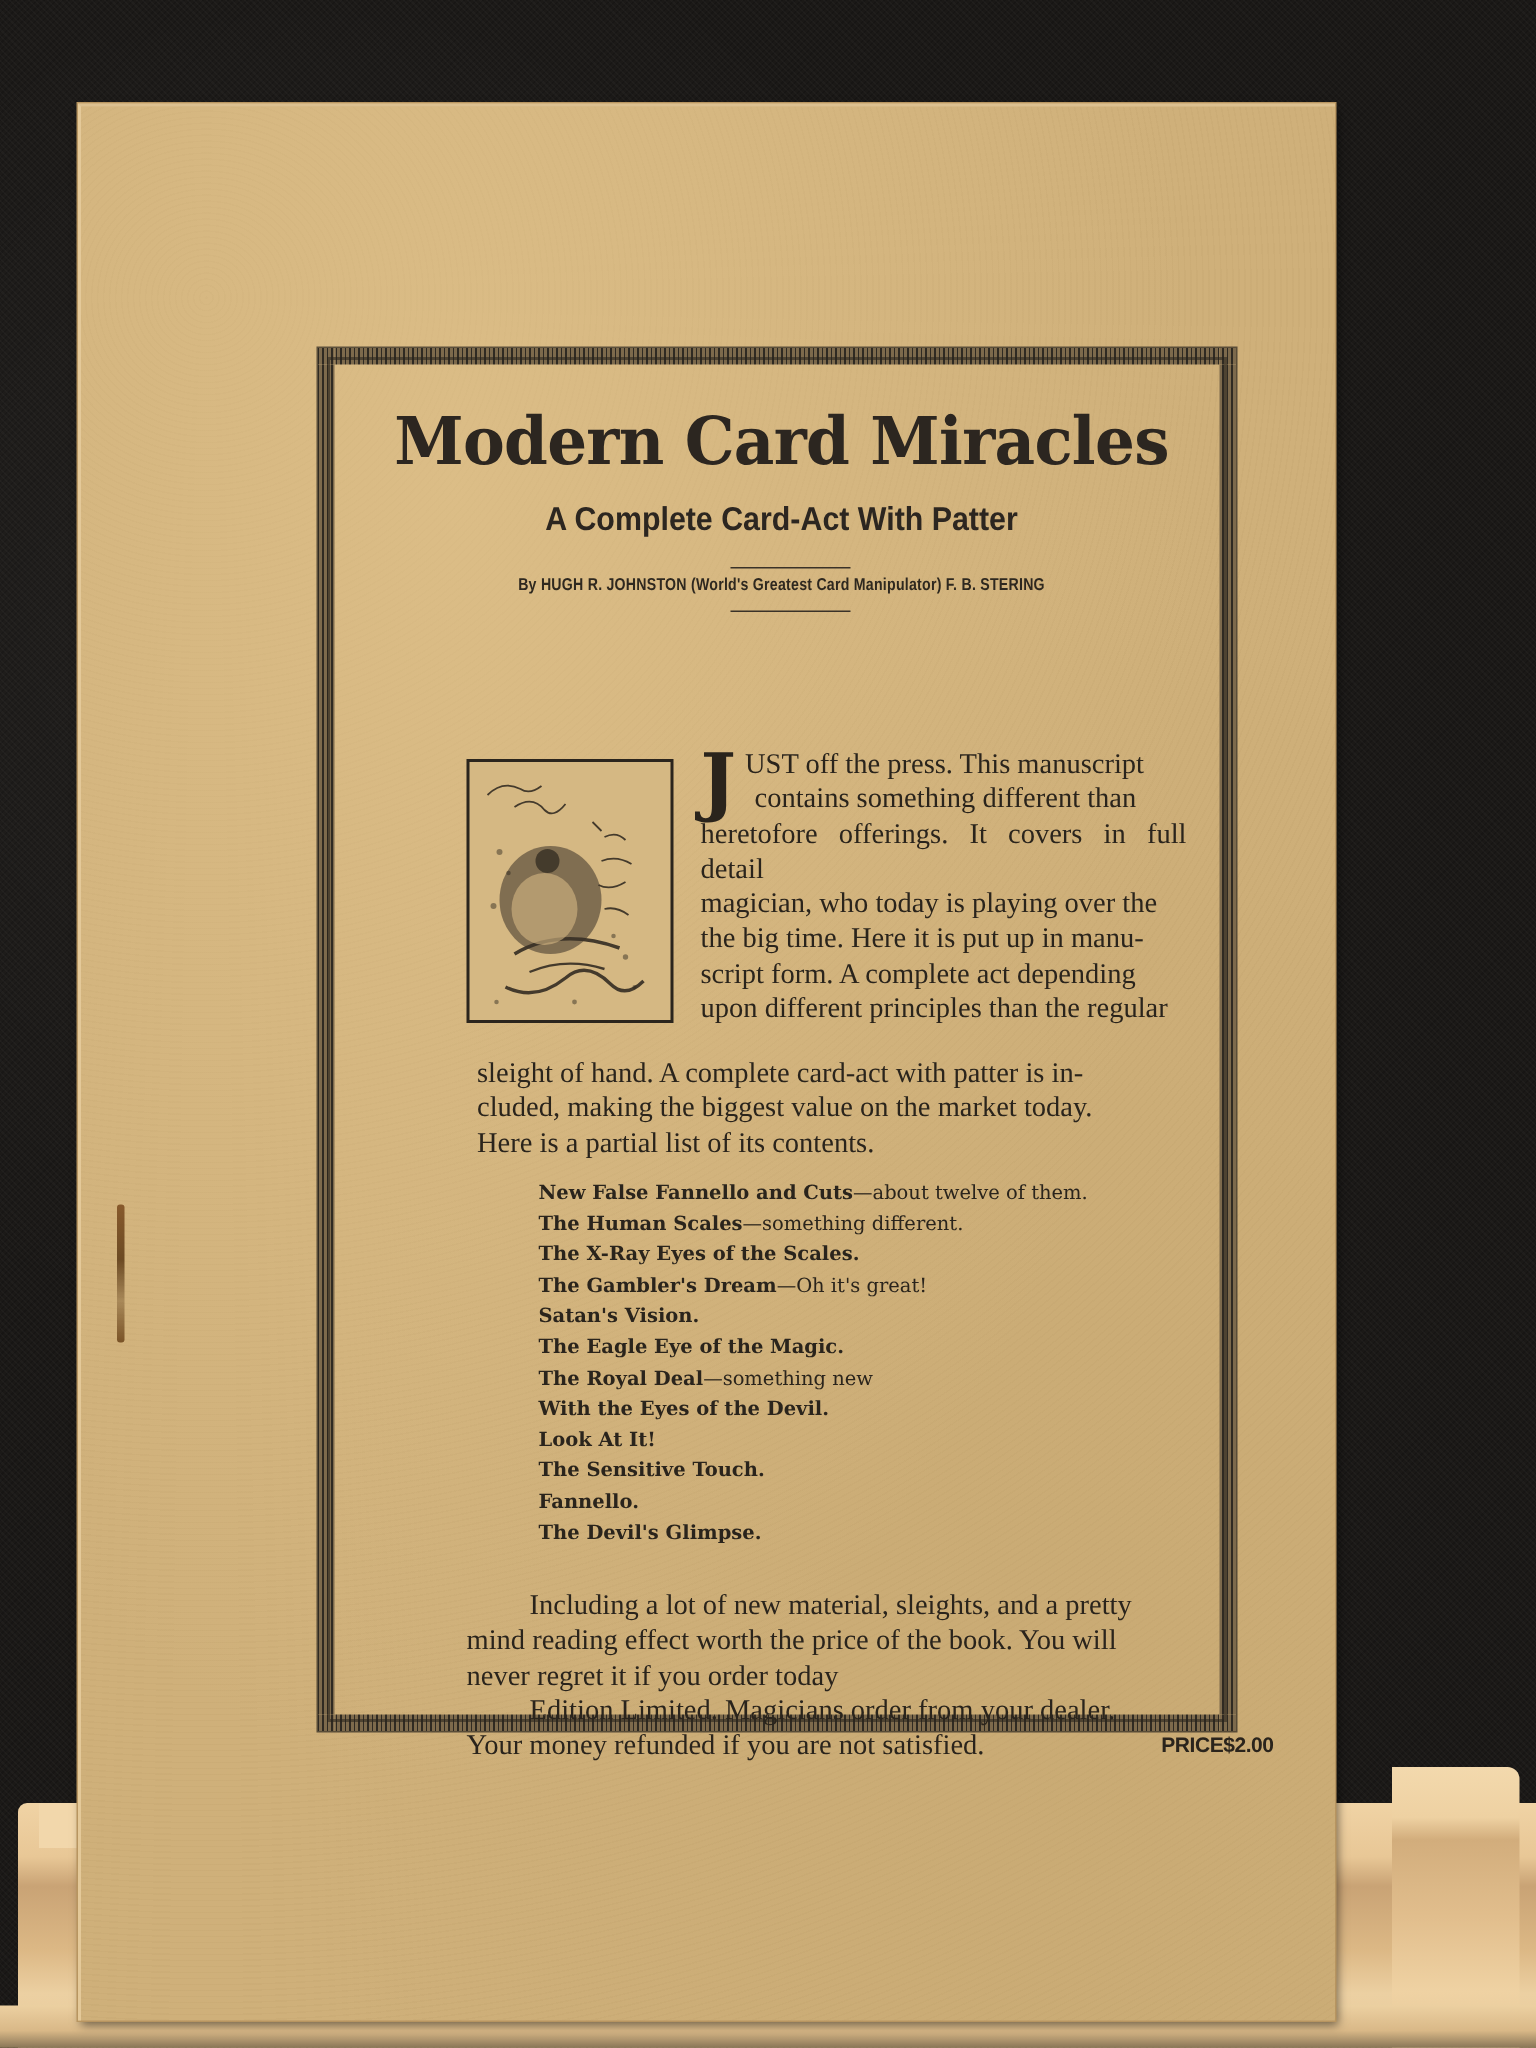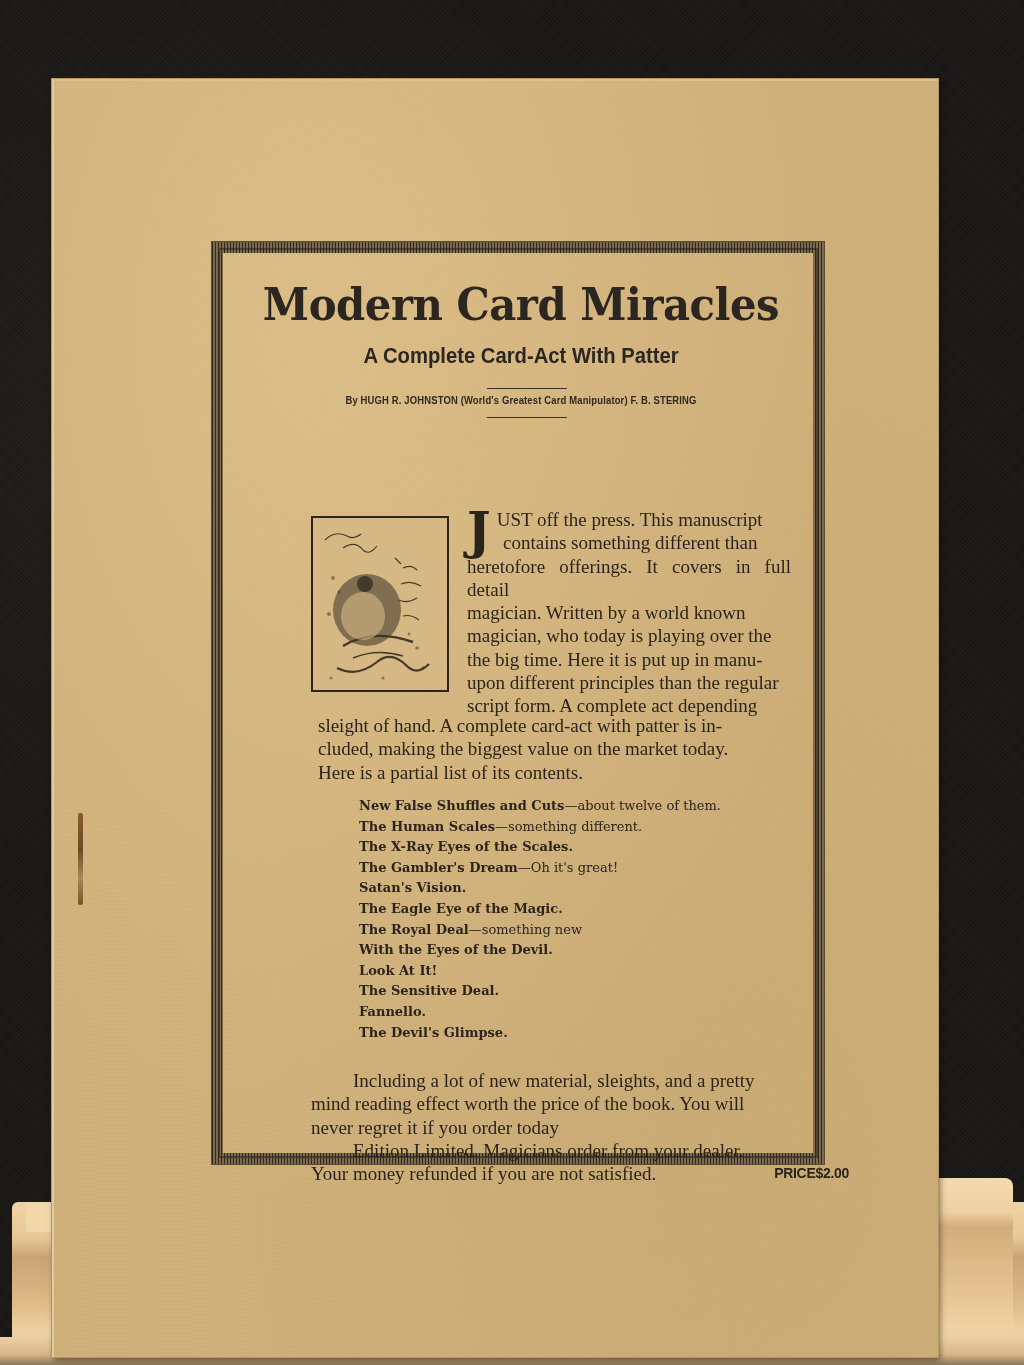--- a/index.html
+++ b/index.html
@@ -59,7 +59,7 @@
     .page {
       position: absolute;
       left: 52px;
-      top: 79px;
+      top: 69px;
       width: 836px;
       height: 1276px;
       background: #cfb07a;
@@ -70,7 +70,6 @@
       box-shadow: 0 0 0 1px #b89560, 2px 3px 6px rgba(0,0,0,0.5);
       border-left: 2px solid #e4c999;
       border-top: 2px solid #dcc090;
-      padding-left: 48px;
     }
 
     .spine-stain {

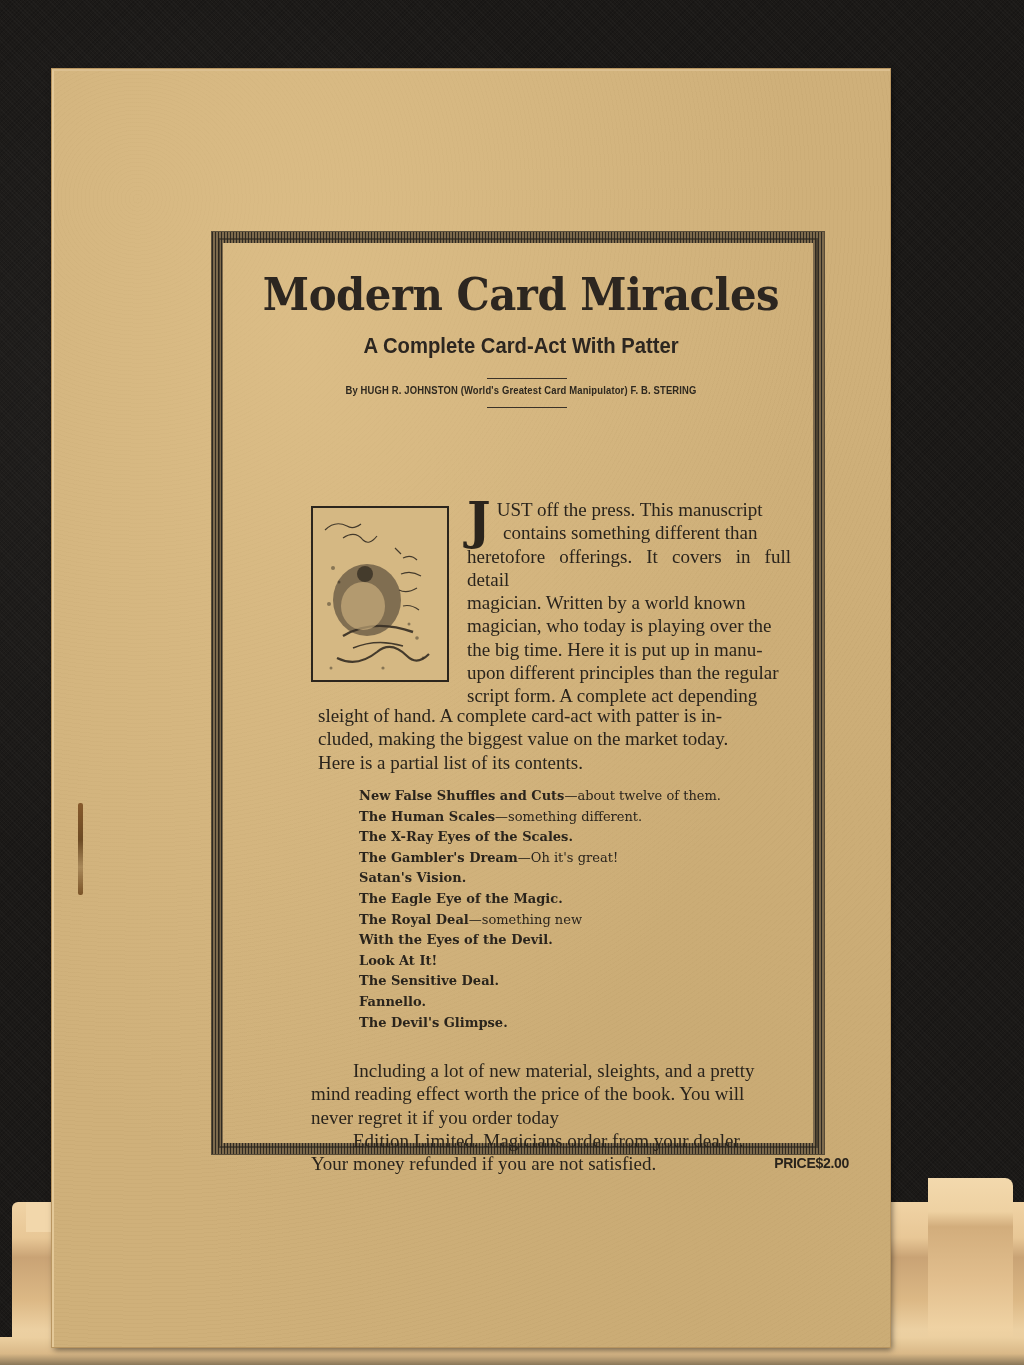--- a/index.html
+++ b/index.html
@@ -303,7 +303,6 @@
       <span class="intro-line">UST off the press.  This manuscript</span>
       <span class="intro-line" style="padding-left:36px">contains something different than</span>
       <span class="intro-line">heretofore offerings. It covers in full detail</span>
-      <span class="intro-line">magician.  Written by a world known</span>
       <span class="intro-line">magician, who today is playing over the</span>
       <span class="intro-line">the big time.  Here it is put up in manu-</span>
       <span class="intro-line">upon different principles than the regular</span>

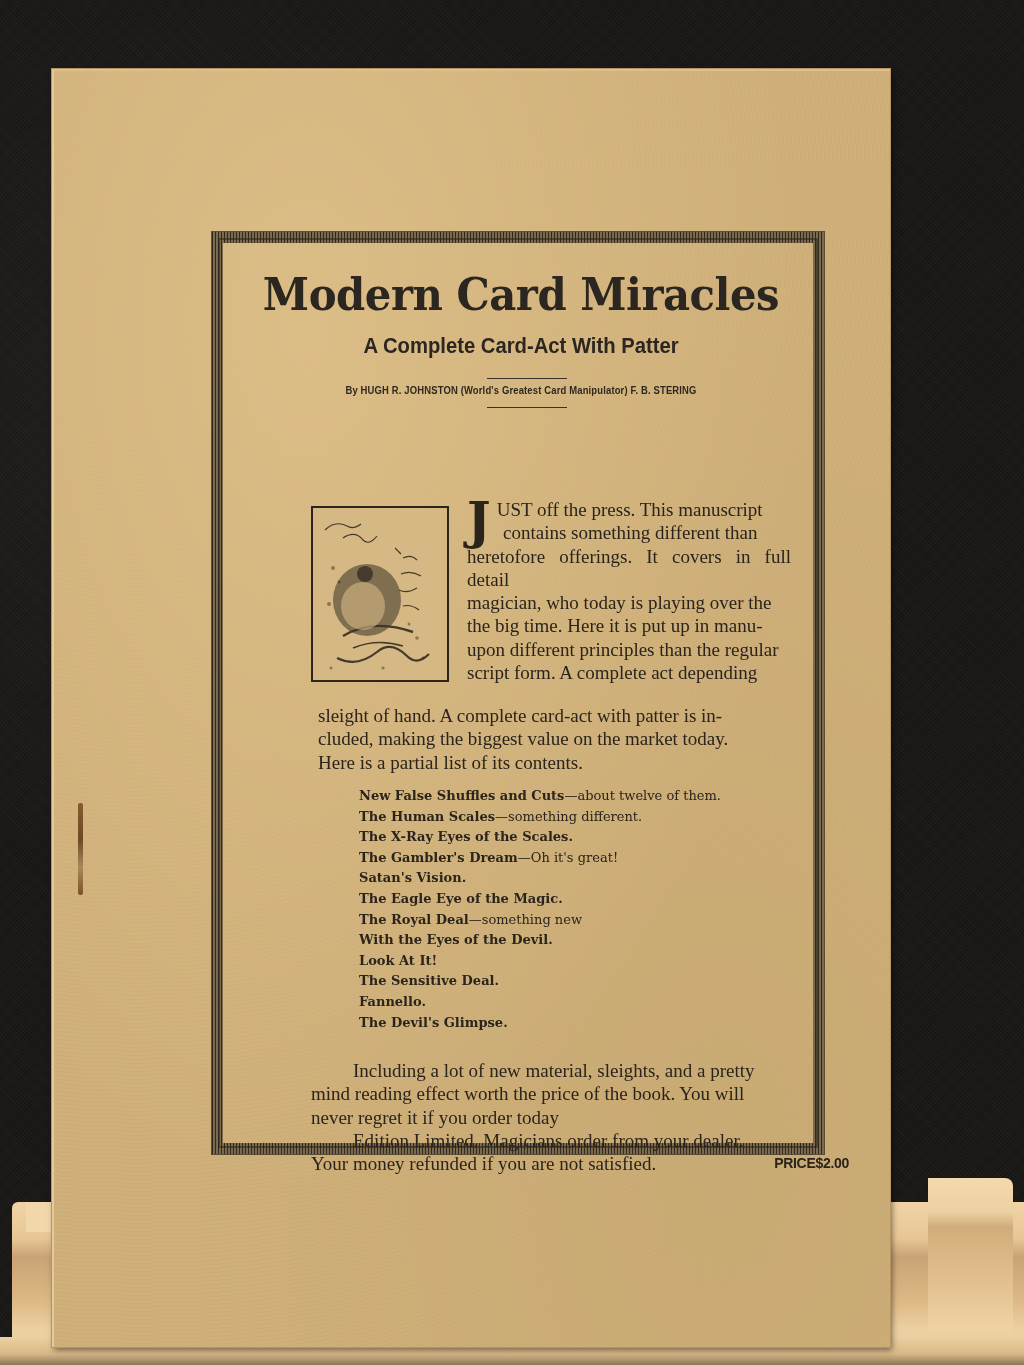--- a/index.html
+++ b/index.html
@@ -305,8 +305,8 @@
       <span class="intro-line">heretofore offerings. It covers in full detail</span>
       <span class="intro-line">magician, who today is playing over the</span>
       <span class="intro-line">the big time.  Here it is put up in manu-</span>
+      <span class="intro-line">script form.  A complete act depending</span>
       <span class="intro-line">upon different principles than the regular</span>
-      <span class="intro-line">script form.  A complete act depending</span>
     </div>
 
     <div class="full-wrap body-text">

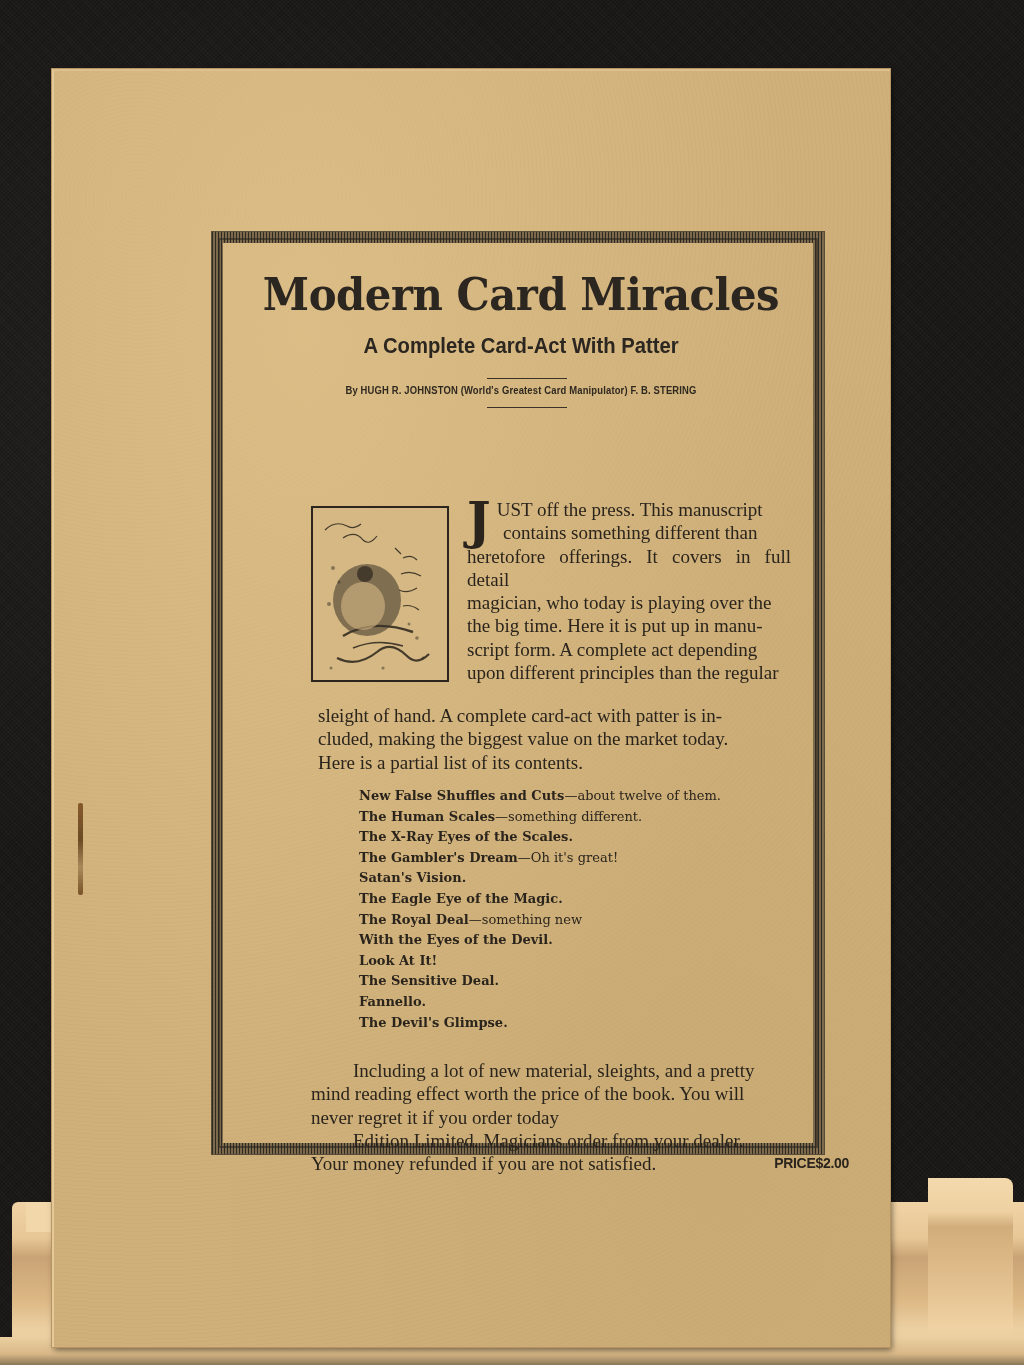--- a/index.html
+++ b/index.html
@@ -316,7 +316,7 @@
     </div>
 
     <ul class="contents-list">
-      <li><span>New False Shuffles and Cuts</span><span class="rest">—about twelve of them.</span></li>
+      <li><span>New False Fannello and Cuts</span><span class="rest">—about twelve of them.</span></li>
       <li><span>The Human Scales</span><span class="rest">—something different.</span></li>
       <li><span>The X-Ray Eyes of the Scales.</span><span class="rest"></span></li>
       <li><span>The Gambler's Dream</span><span class="rest">—Oh it's great!</span></li>

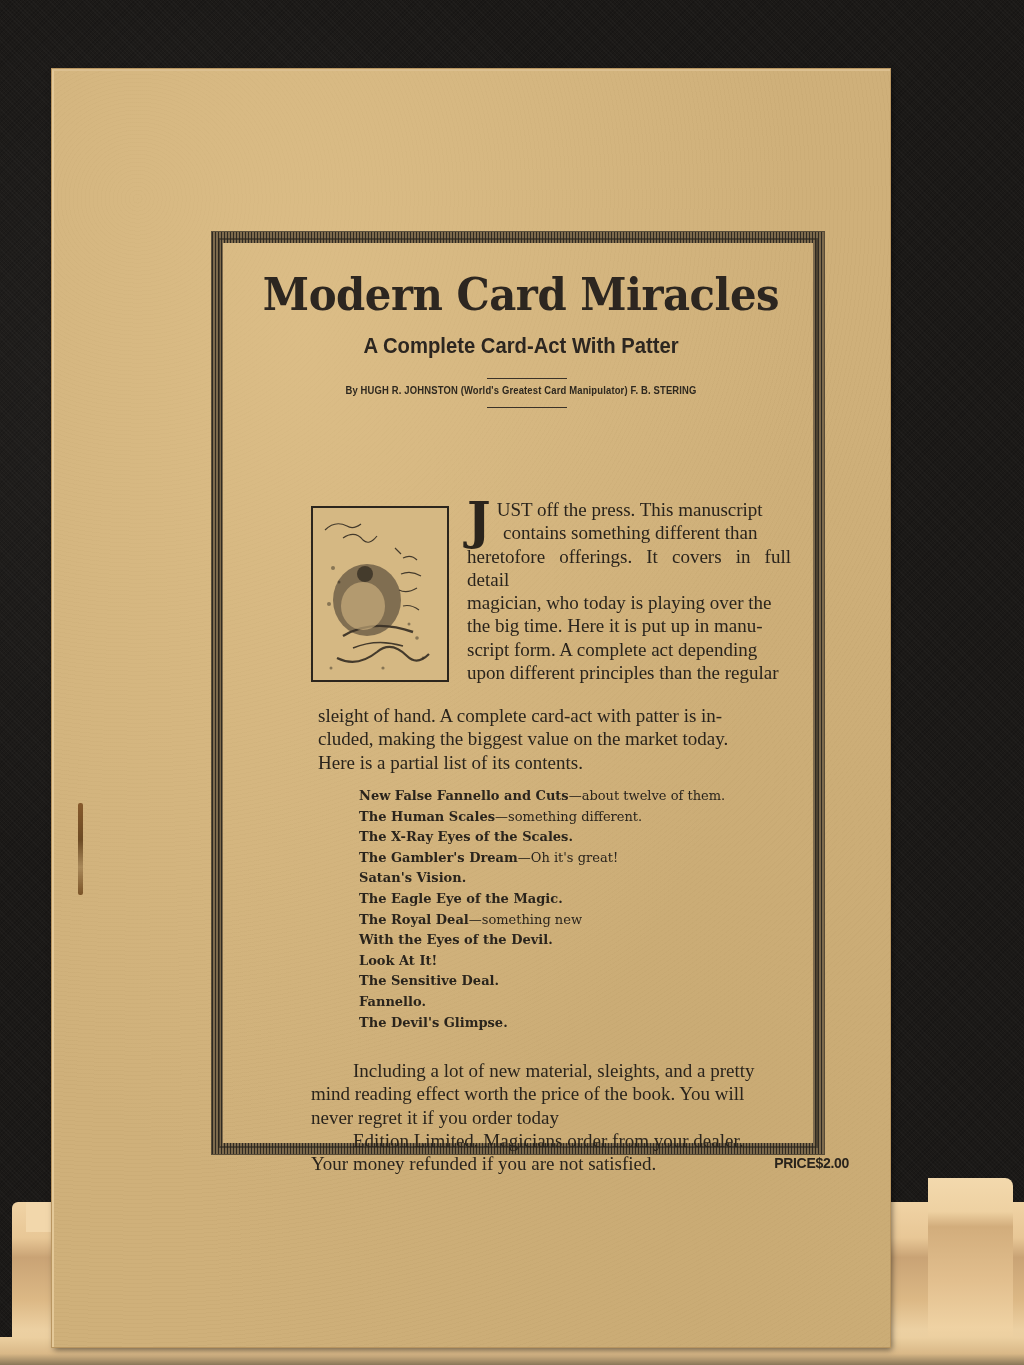--- a/index.html
+++ b/index.html
@@ -325,7 +325,7 @@
       <li><span>The Royal Deal</span><span class="rest">—something new</span></li>
       <li><span>With the Eyes of the Devil.</span><span class="rest"></span></li>
       <li><span>Look At It!</span><span class="rest"></span></li>
-      <li><span>The Sensitive Deal.</span><span class="rest"></span></li>
+      <li><span>The Sensitive Touch.</span><span class="rest"></span></li>
       <li><span>Fannello.</span><span class="rest"></span></li>
       <li><span>The Devil's Glimpse.</span><span class="rest"></span></li>
     </ul>

